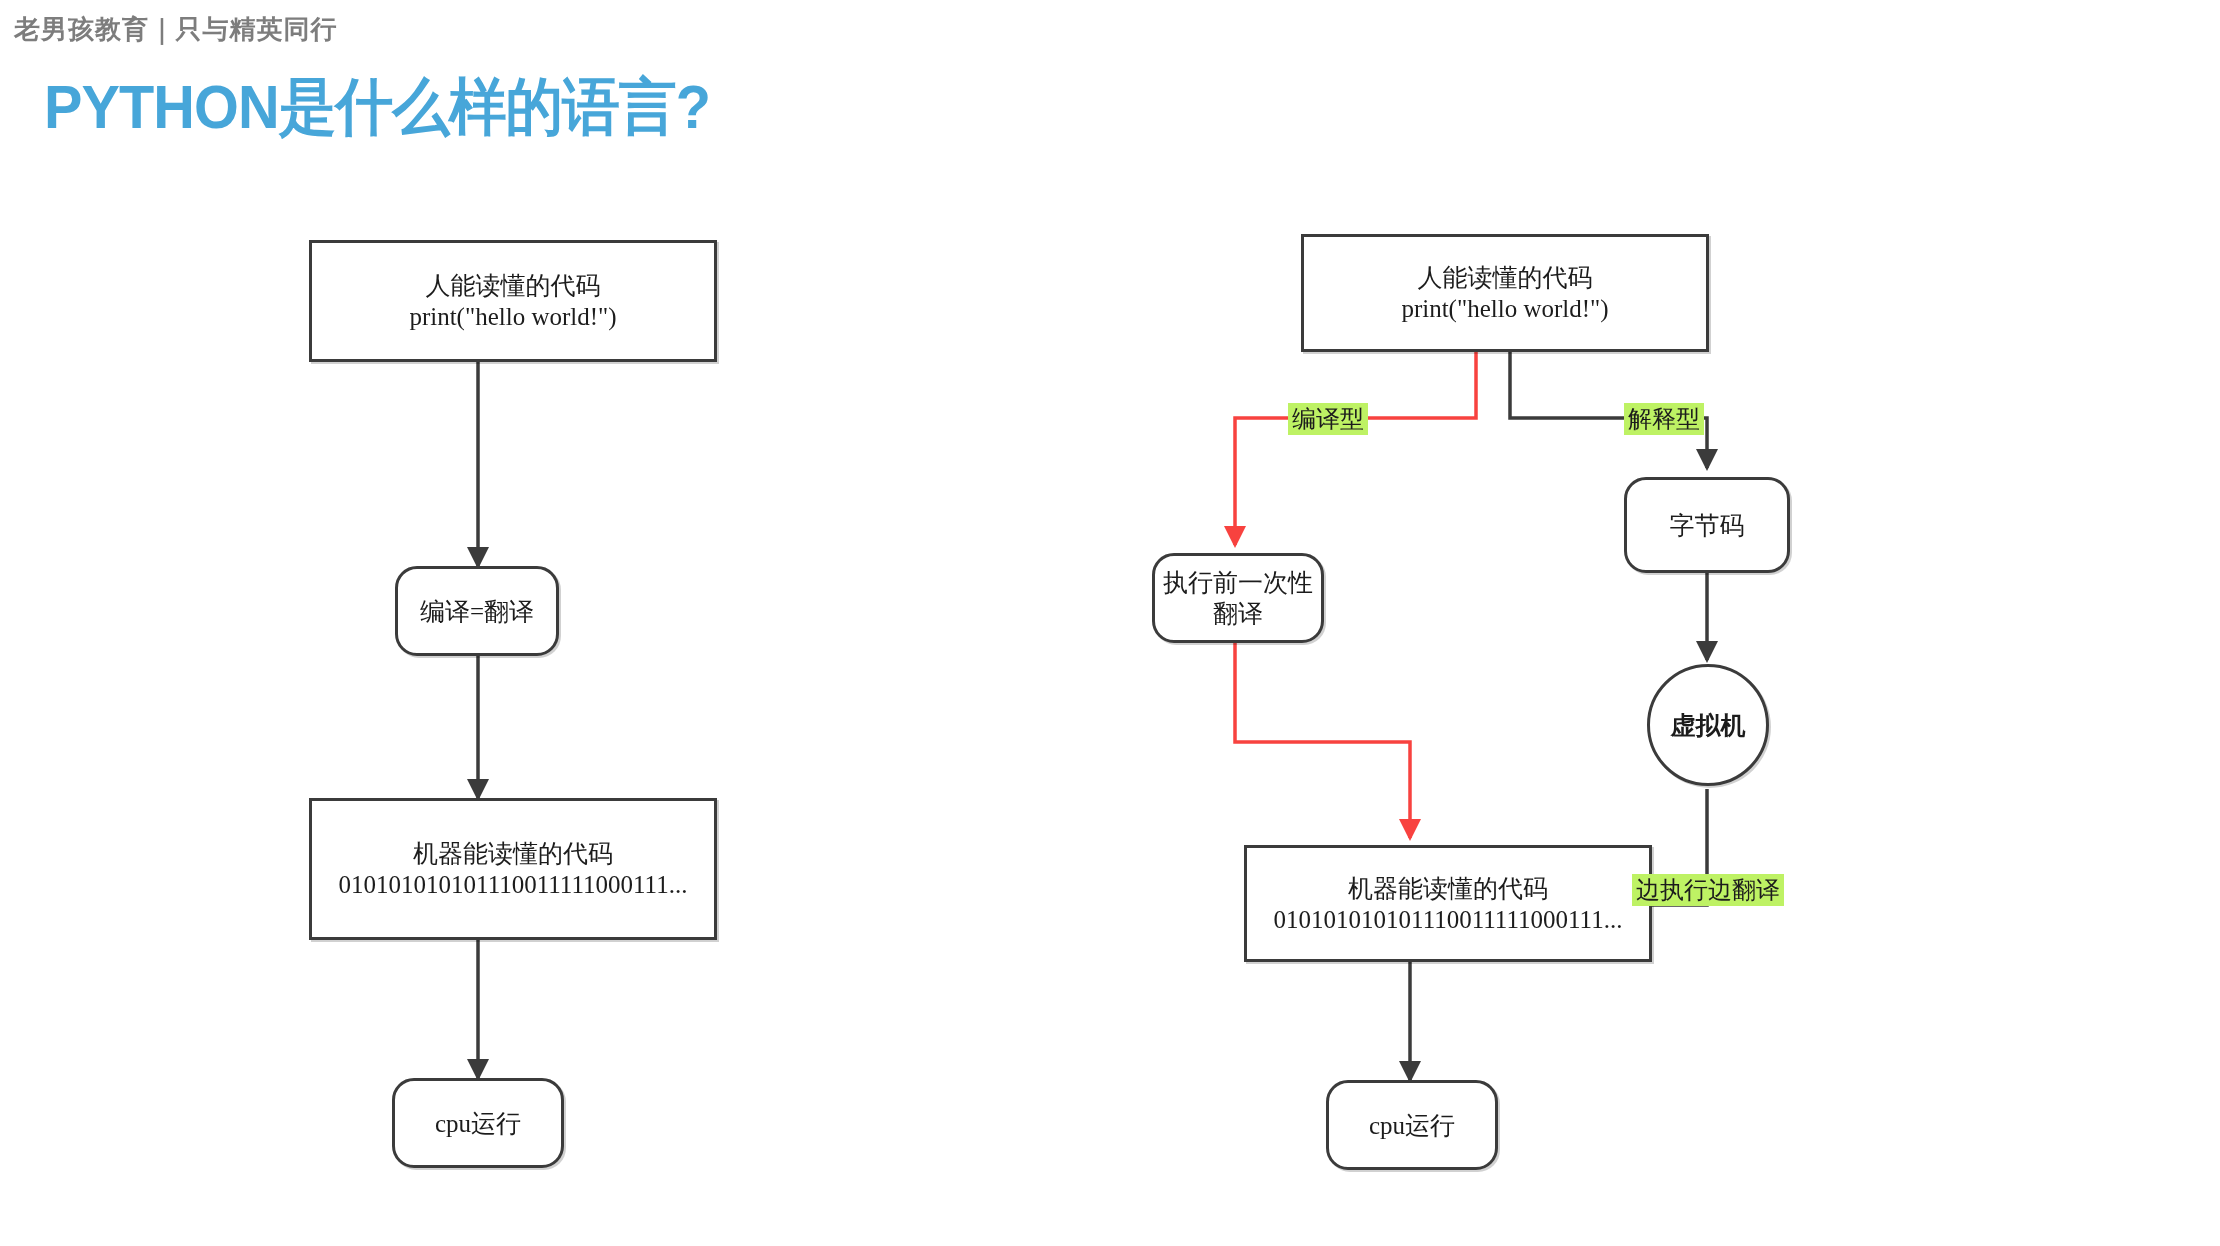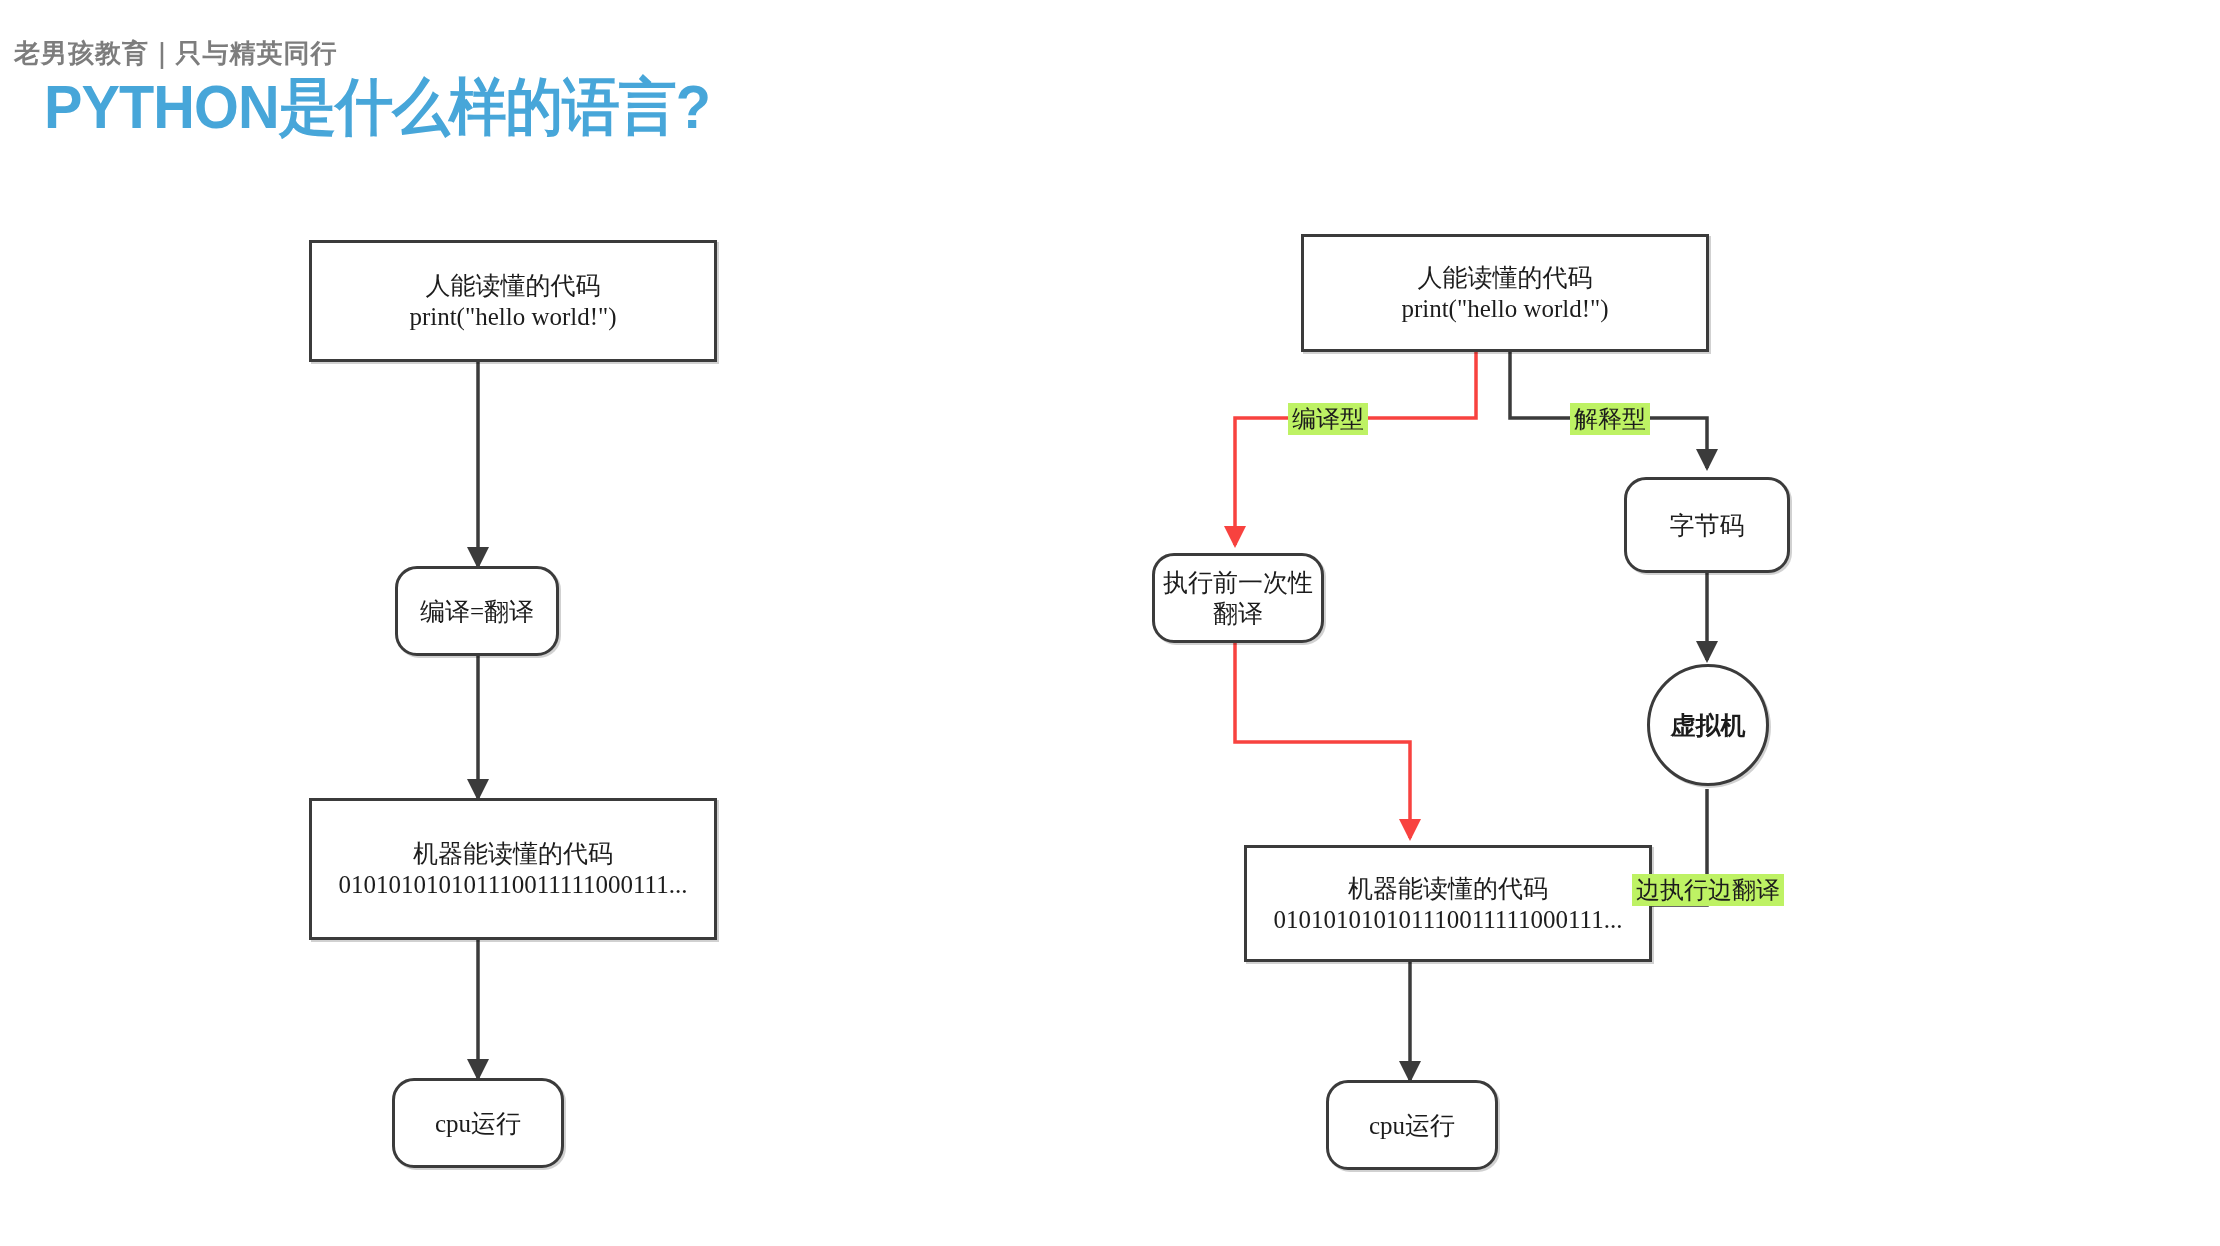--- a/index.html
+++ b/index.html
@@ -26,7 +26,6 @@
     color: #7d7d7d;
     letter-spacing: 1px;
     white-space: nowrap;
-    margin-top: 24px;
   }
   #slide-title {
     position: absolute;

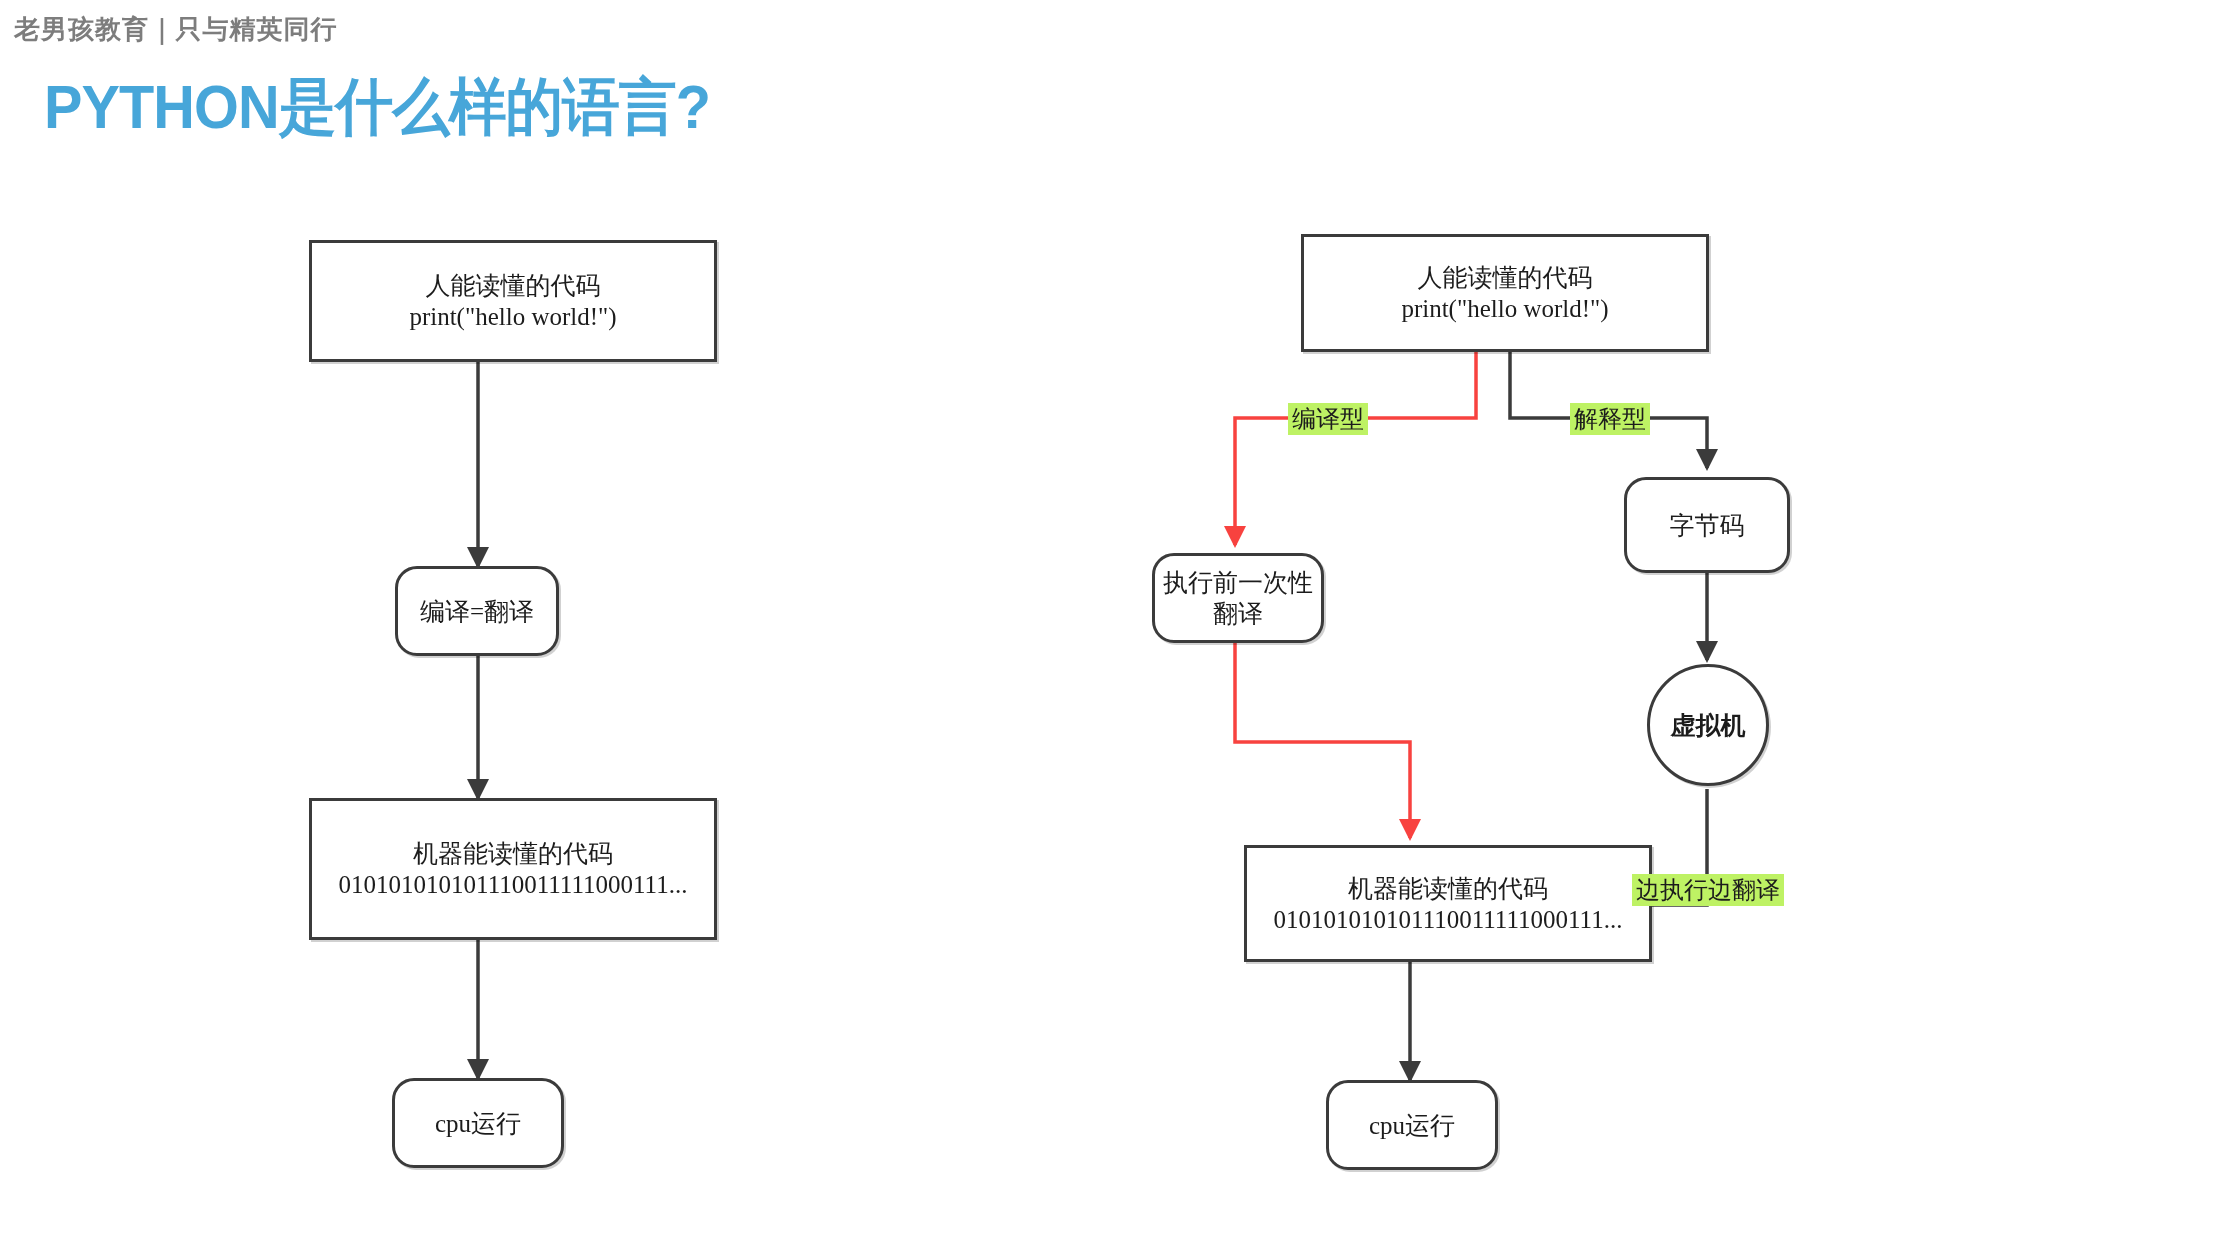--- a/index.html
+++ b/index.html
@@ -168,7 +168,7 @@
 
 <div class="edge-label" style="left:1288px; top:403px;">编译型</div>
 
-<div class="edge-label" style="left:1570px; top:403px;">解释型</div>
+<div class="edge-label" style="left:1624px; top:403px;">解释型</div>
 
 <div class="edge-label" style="left:1632px; top:874px;">边执行边翻译</div>
 

